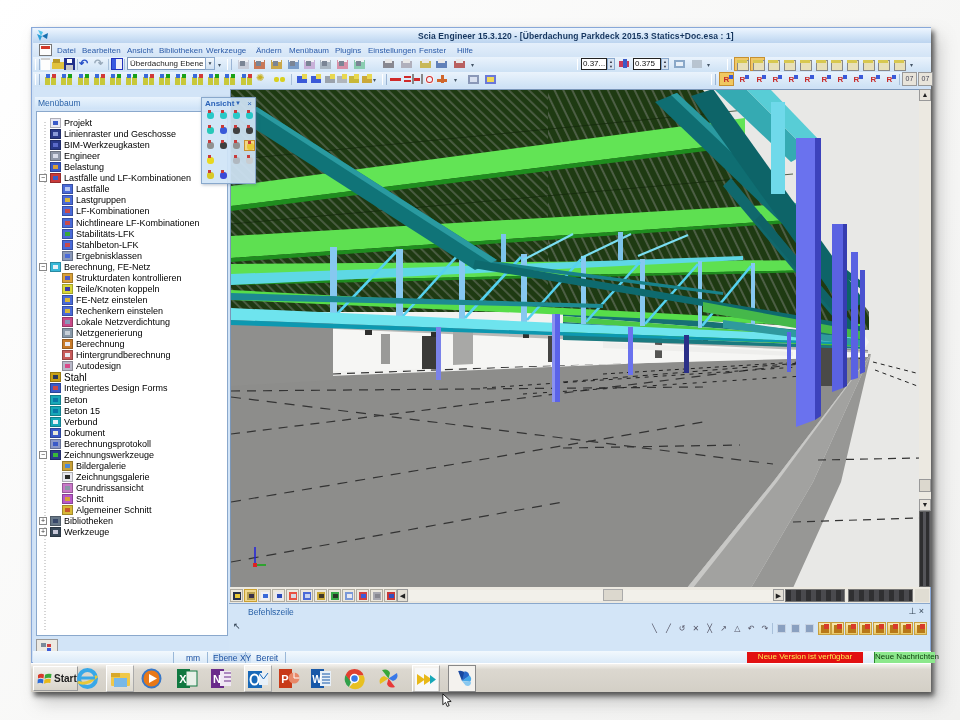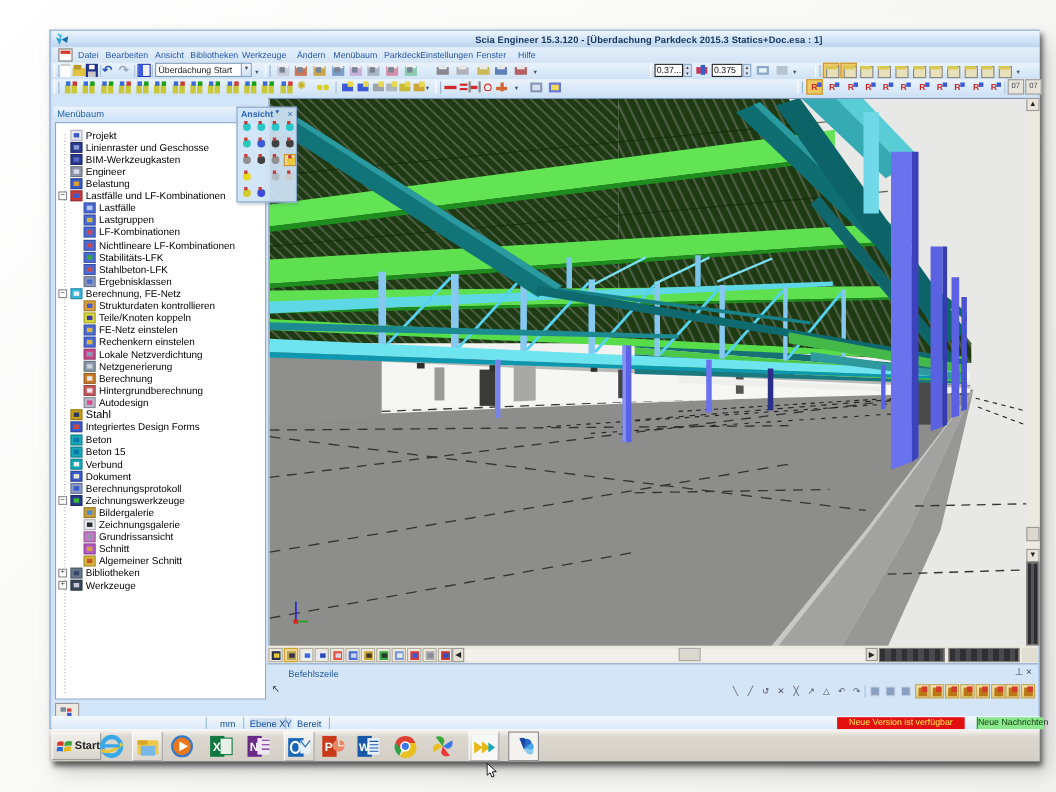--- a/index.html
+++ b/index.html
@@ -8,7 +8,7 @@
  background:linear-gradient(135deg,#ffffff 0%,#f6f6f5 60%,#f1f1f0 100%);}
 #screen{position:absolute;left:31px;top:27px;width:900px;height:665px;
  box-shadow:3px 4px 5px rgba(55,55,55,.8), 8px 10px 16px rgba(140,140,140,.45);
- background:#d9d6cf;margin-left:14px;}
+ background:#d9d6cf;}
 #appwin{position:absolute;left:0;top:0;width:900px;height:636px;
  background:#cfe1f6;border:1px solid #88a8d8;box-sizing:border-box;}
 

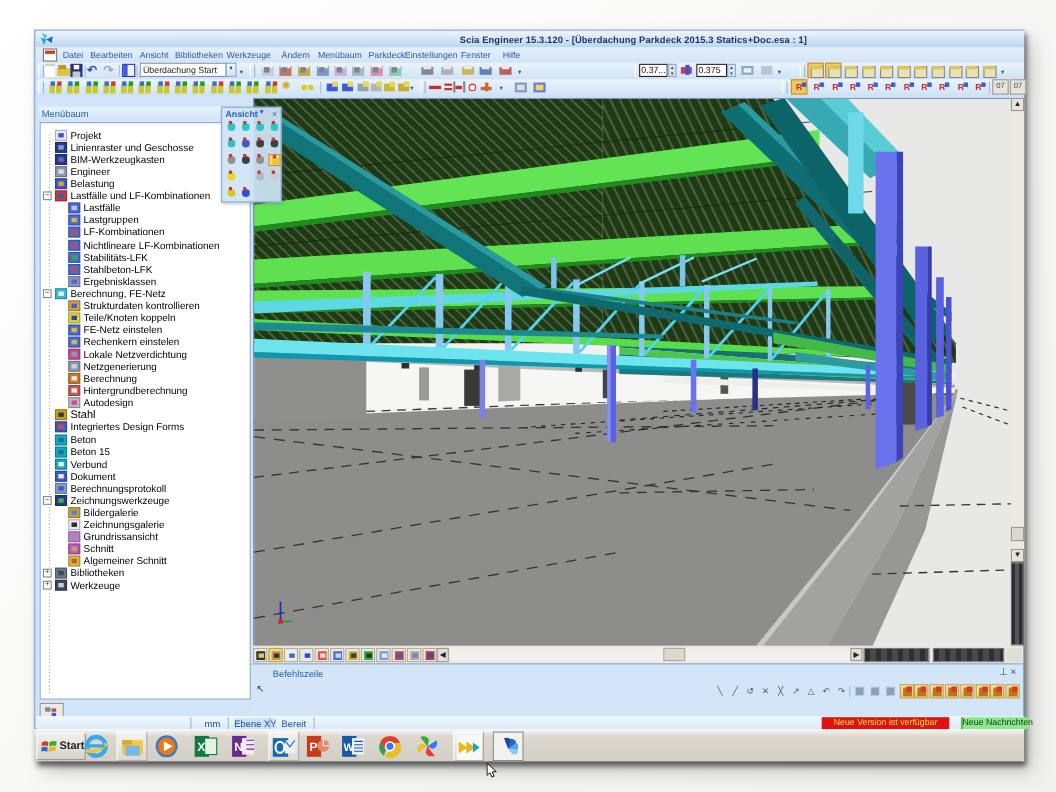--- a/index.html
+++ b/index.html
@@ -69,7 +69,7 @@
     <span style="left:173px">Werkzeuge</span>
           <span style="left:223px">Ändern</span>
     <span style="left:256px">Menübaum</span>
-          <span style="left:302px">Parkdeck</span>
+          <span style="left:302px">Plugins</span>
     <span style="left:335px">Einstellungen</span>
           <span style="left:386px">Fenster</span>
     <span style="left:424px">Hilfe</span>

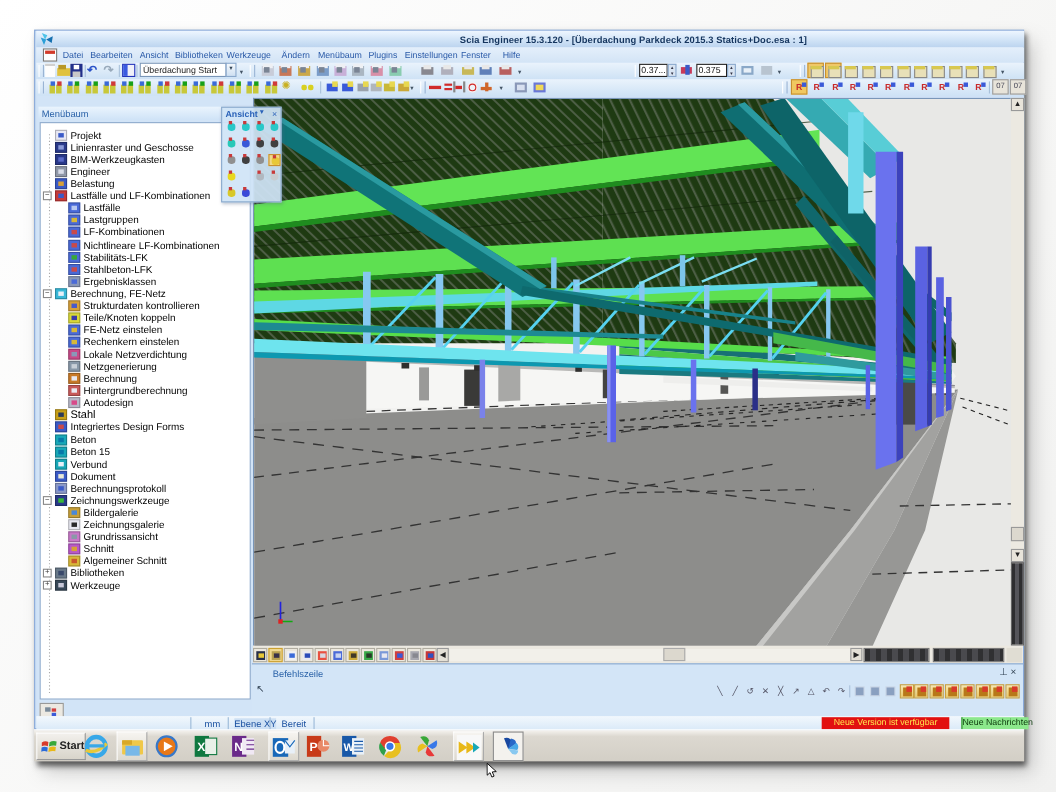--- a/index.html
+++ b/index.html
@@ -99,7 +99,7 @@
             <i style="position:absolute;left:1px;top:1px;width:4px;height:10px;background:#3a5ae0;"></i>
           </div>
           <div class="sep" style="left:91px"></div>
-          <div style="position:absolute;left:94px;top:0px;width:79px;height:13px;background:#fff;border:1px solid #7a96b8;box-sizing:border-box;font-size:8px;color:#222;line-height:11px;padding-left:2px;white-space:nowrap;overflow:hidden;">Überdachung Start</div>
+          <div style="position:absolute;left:94px;top:0px;width:79px;height:13px;background:#fff;border:1px solid #7a96b8;box-sizing:border-box;font-size:8px;color:#222;line-height:11px;padding-left:2px;white-space:nowrap;overflow:hidden;">Überdachung Ebene</div>
           <div style="position:absolute;left:172px;top:0px;width:10px;height:13px;background:linear-gradient(#f4f8fc,#cfe0f2);border:1px solid #8aa8cc;box-sizing:border-box;font-size:5px;color:#345;text-align:center;line-height:11px;">▼</div>
           <div class="dd" style="left:185px">▾</div>
           <div class="grip" style="left:194px"></div>

